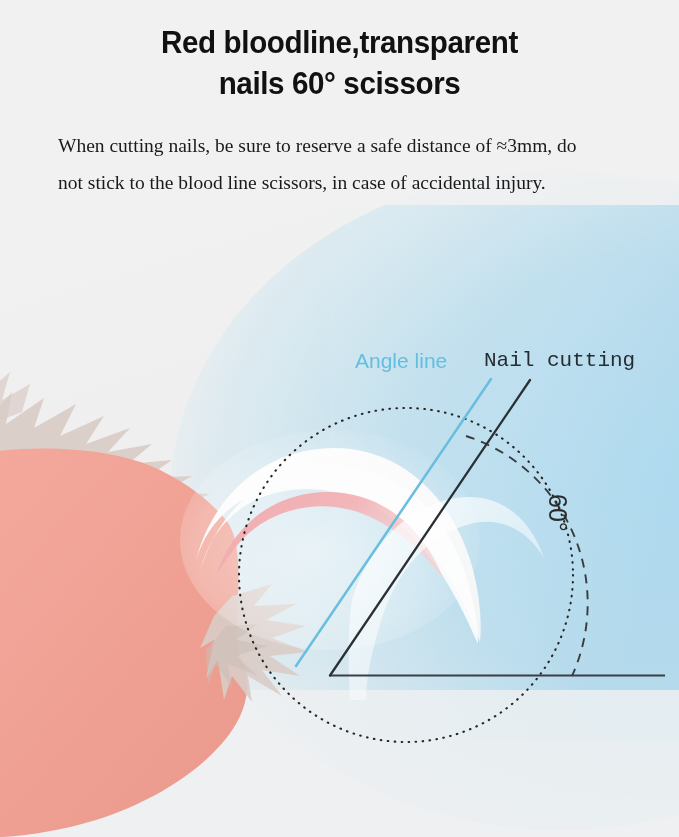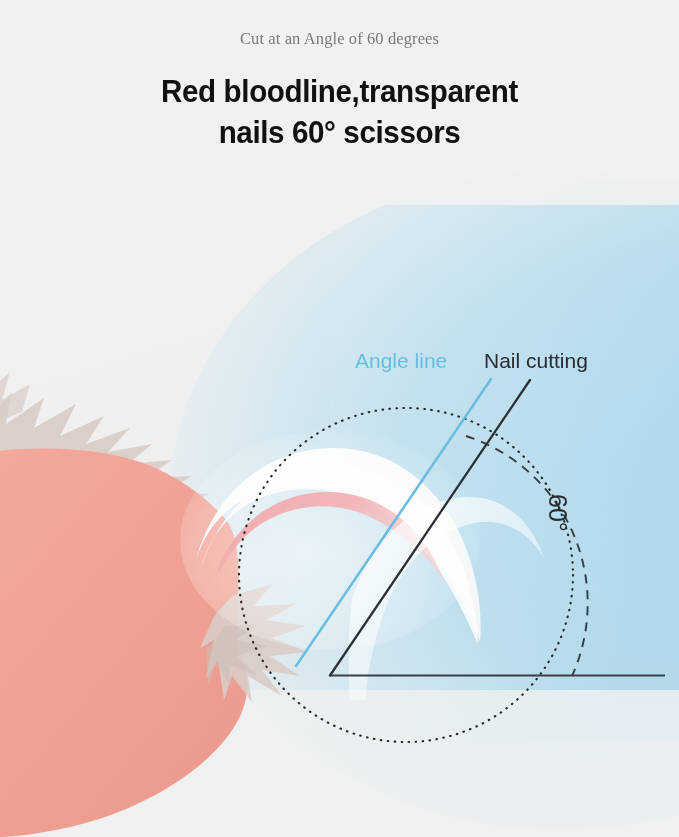--- a/index.html
+++ b/index.html
@@ -269,7 +269,6 @@
   </svg>
 
   <div id="text-block">
-    <p class="eyebrow">Cut at an Angle of 60 degrees</p>
 
     <h1 class="headline">
       <span>Red bloodline,transparent</span><br>

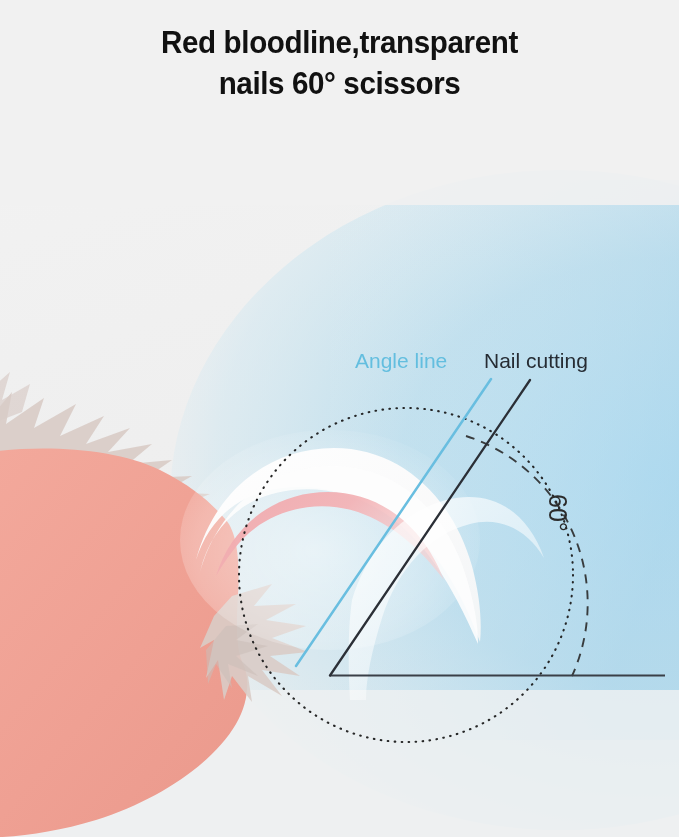--- a/index.html
+++ b/index.html
@@ -275,6 +275,7 @@
       <span>nails 60° scissors</span>
     </h1>
 
+    <p class="paragraph">When cutting nails, be sure to reserve a safe distance of ≈3mm, do not stick to the blood line scissors, in case of accidental injury.</p>
   </div>
 
   <span class="diagram-label" id="label-blood-line">Angle line</span>

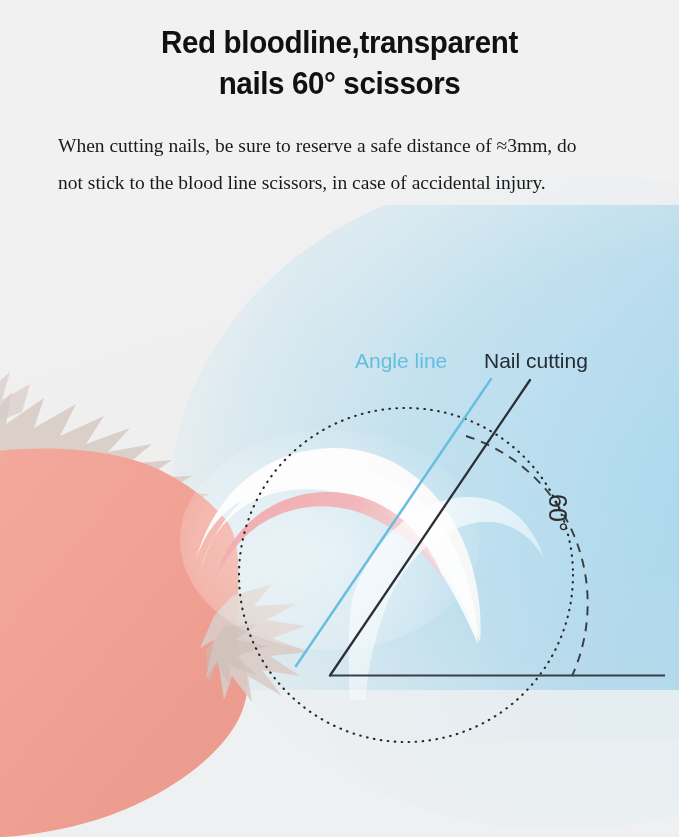--- a/index.html
+++ b/index.html
@@ -92,6 +92,7 @@
     left: 484px;
     top: 349px;
     color: #262c33;
+    font-family: Liberation Mono, monospace;
   }
   #label-angle {
     position: absolute;

